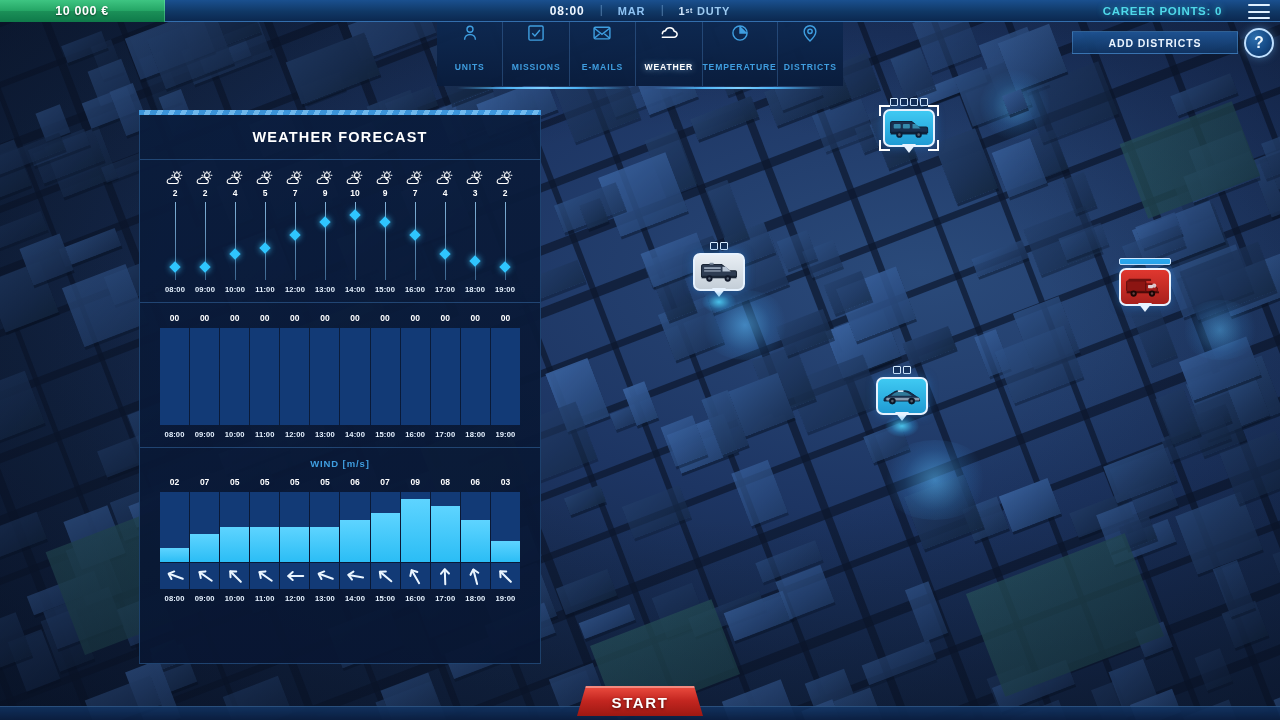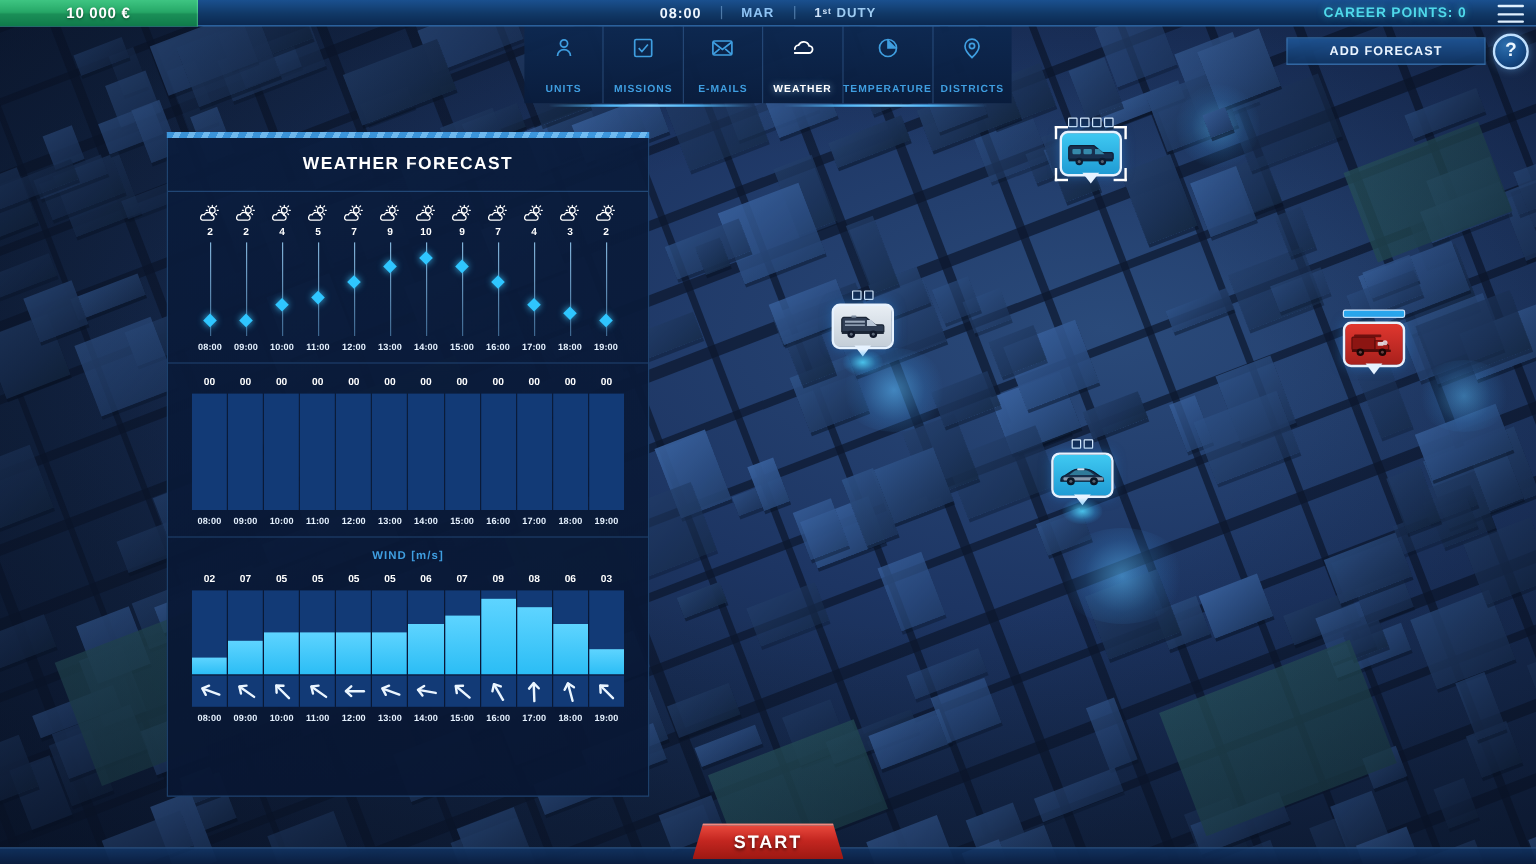--- a/index.html
+++ b/index.html
@@ -618,7 +618,7 @@
   </div>
 </div>
 
-<div id="add-district">ADD FORECAST</div>
+<div id="add-district">ADD DISTRICTS</div>
 <div id="help-btn">?</div>
 
 <div id="navtabs">

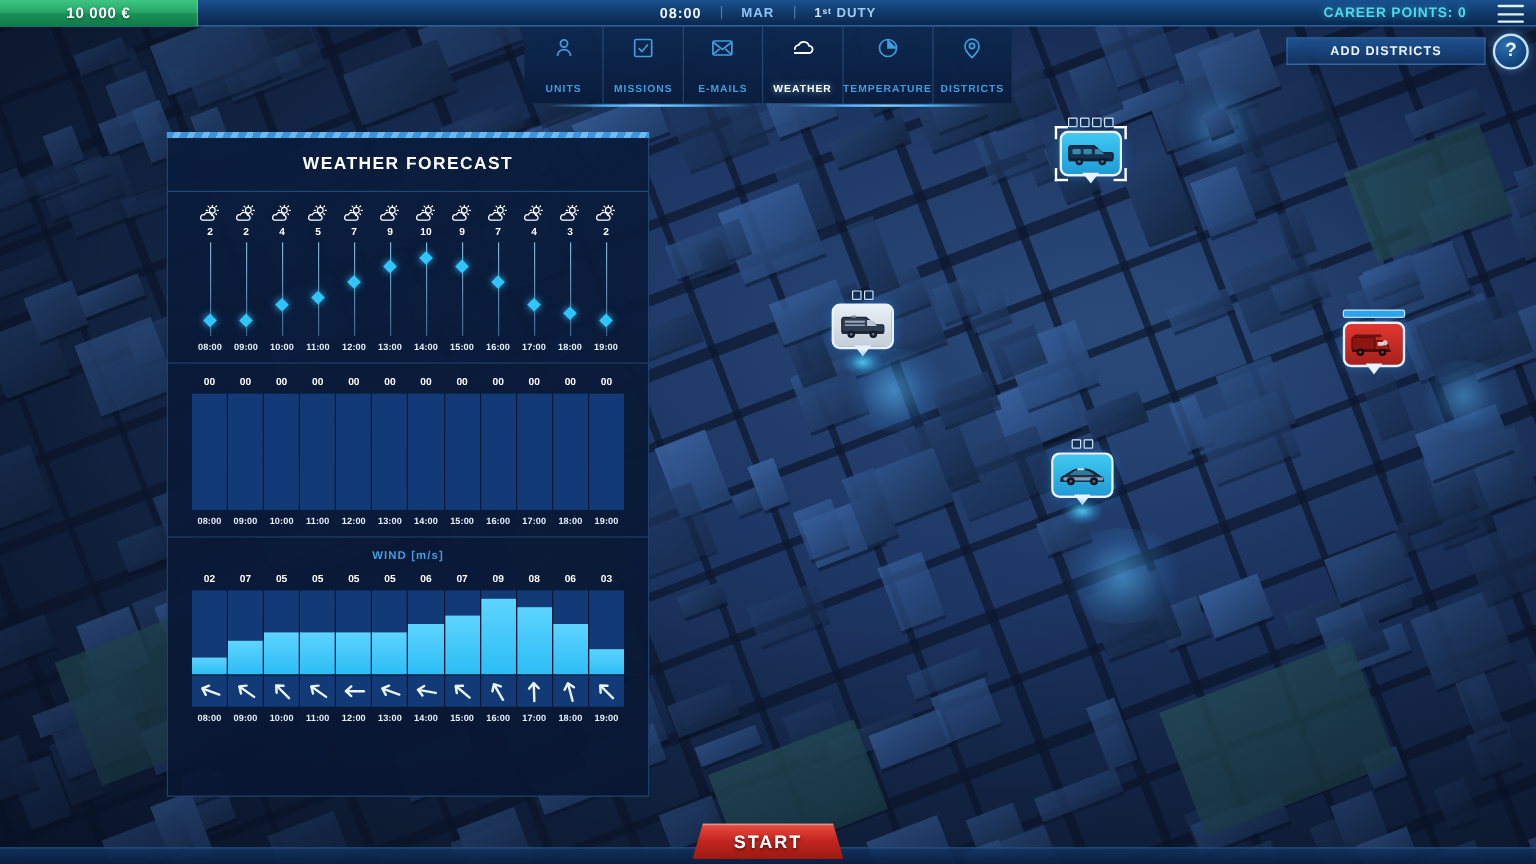--- a/index.html
+++ b/index.html
@@ -125,7 +125,7 @@
   }
   .tab {
     flex: 1; height: 64px;
-    display: flex; flex-direction: column; align-items: center; justify-content: center;
+    display: flex; flex-direction: column; align-items: center; 
     gap: 18px;
     border-right: 1px solid rgba(90,150,215,.3);
     cursor: pointer;

